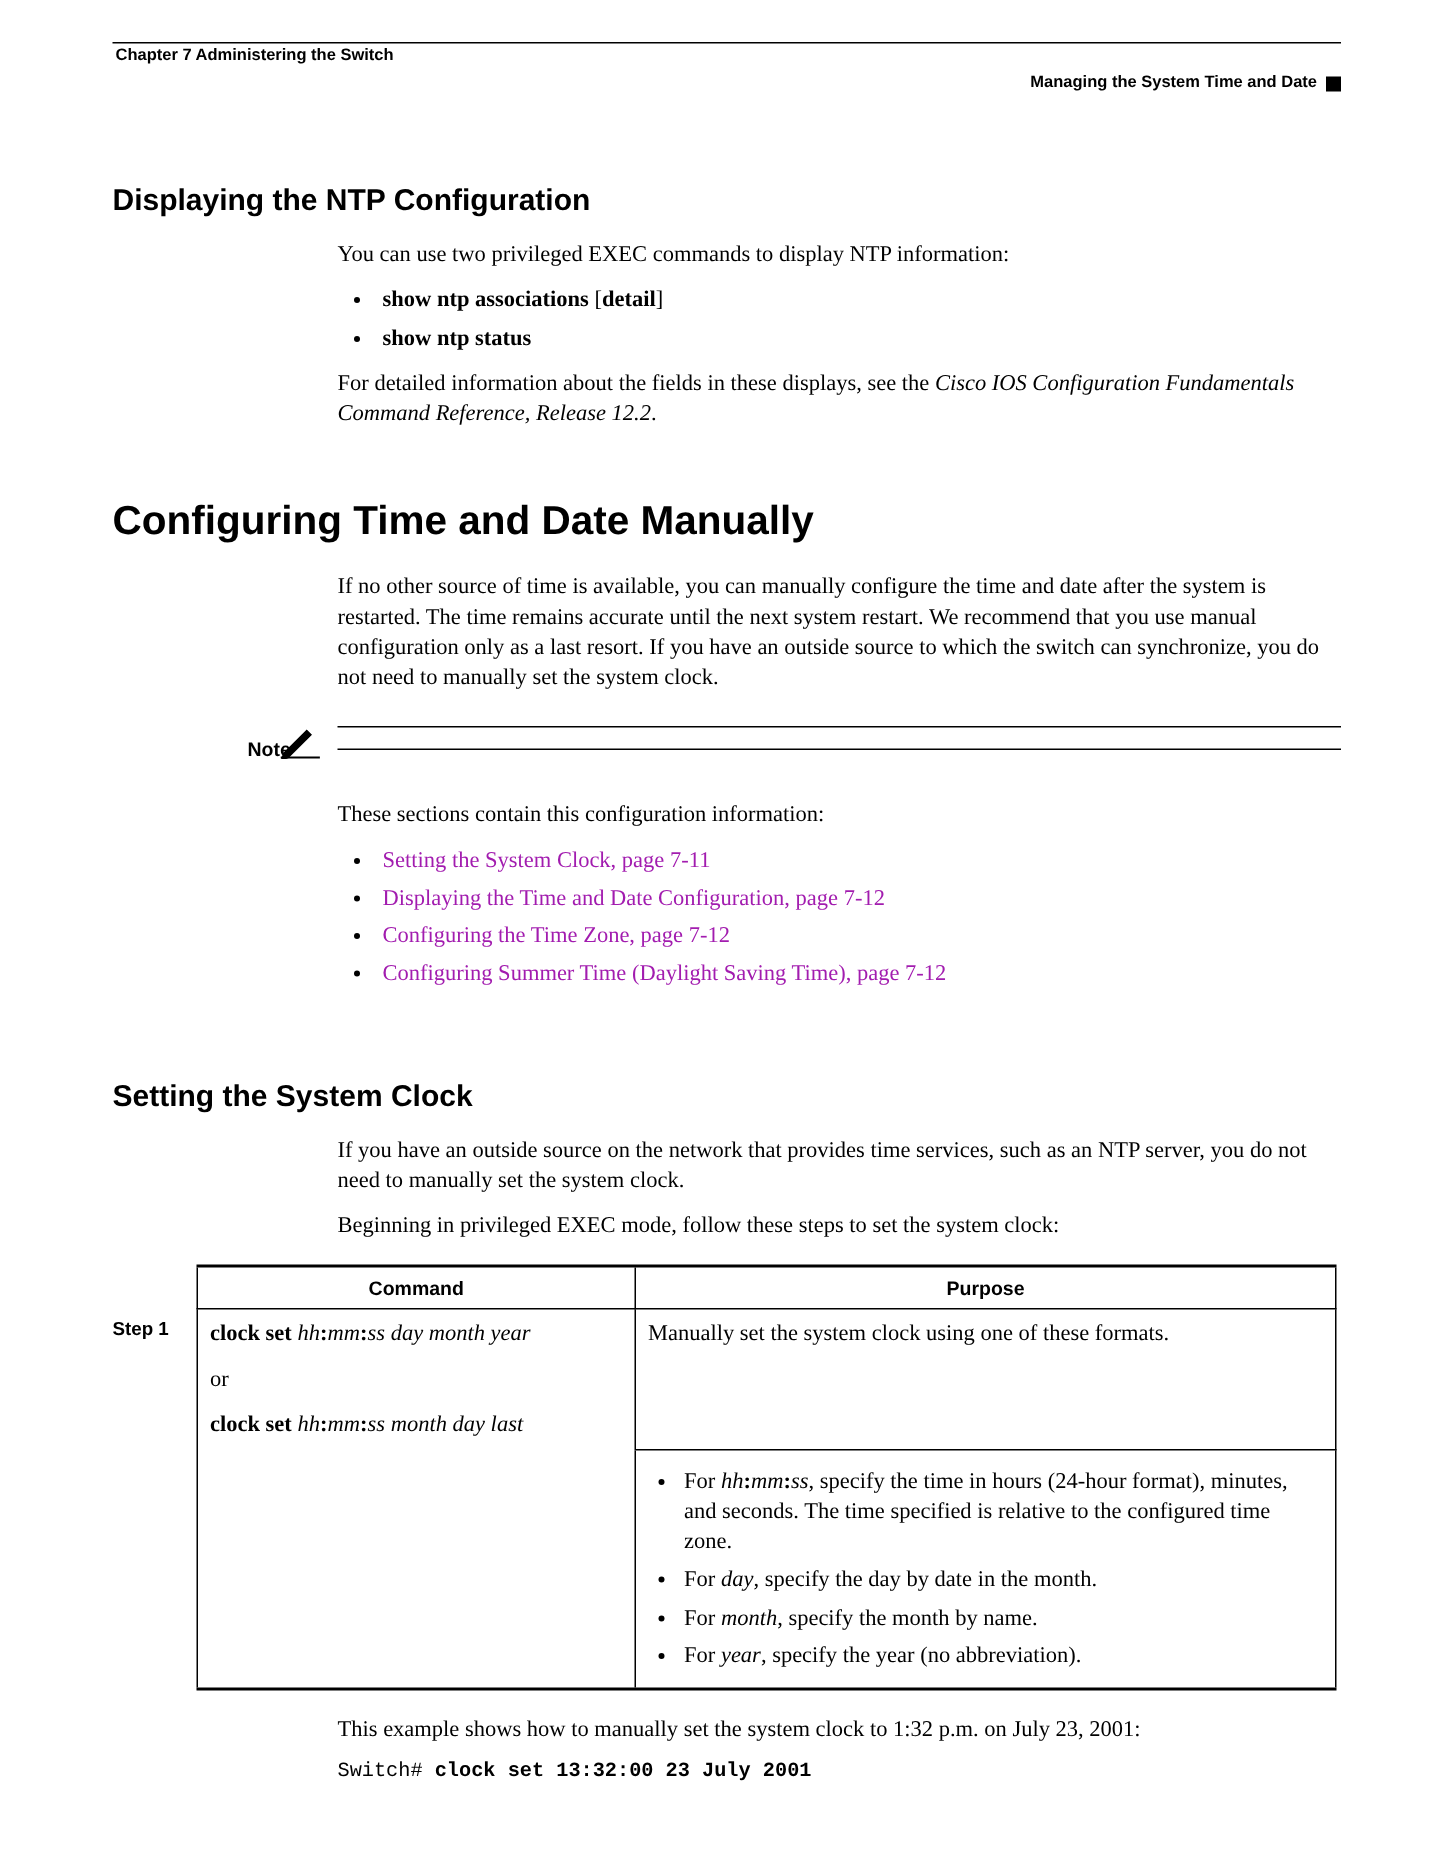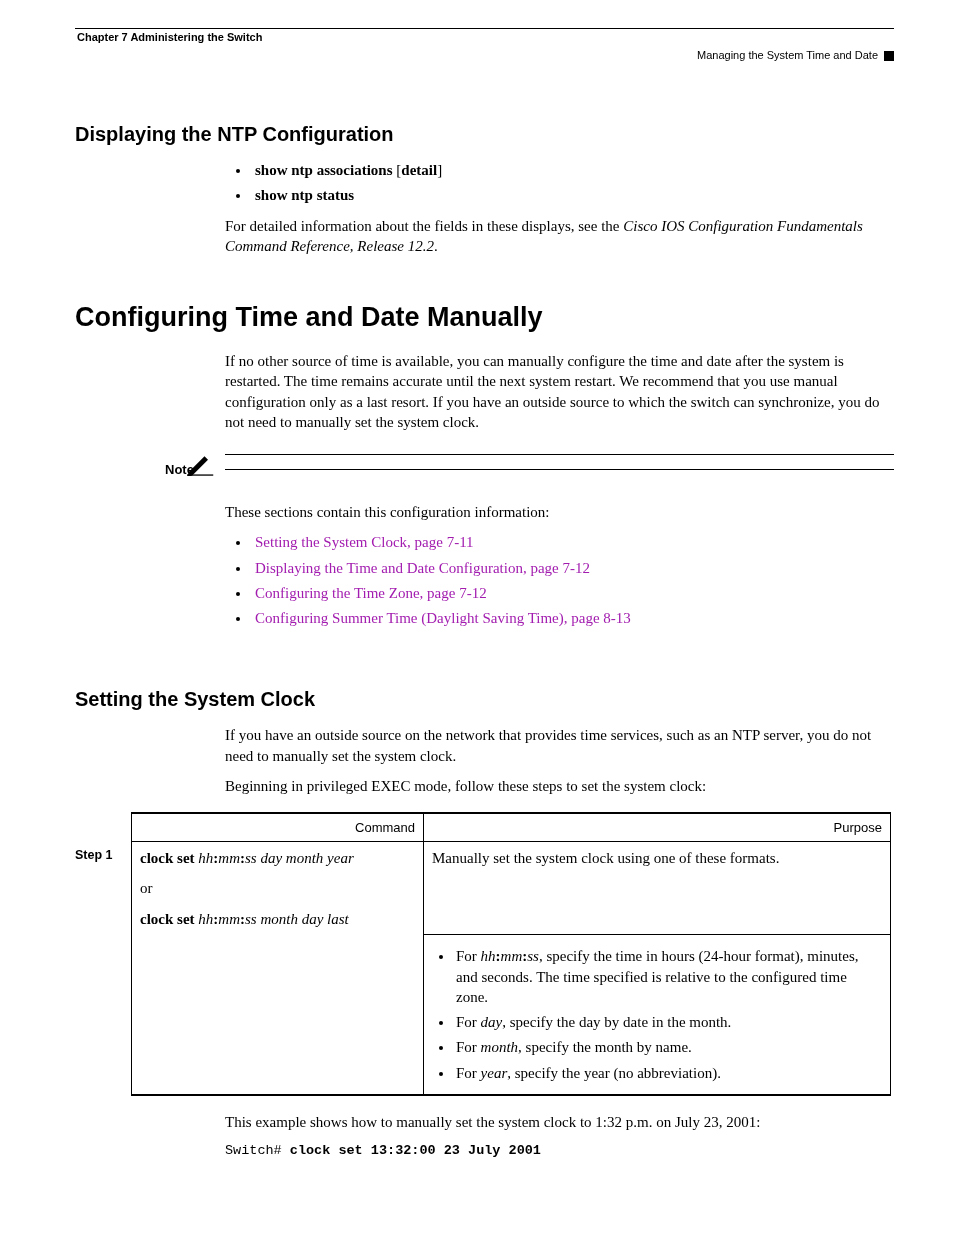--- a/index.html
+++ b/index.html
@@ -33,7 +33,7 @@
     align-items: flex-end;
     font-family: Arial, Helvetica, sans-serif;
     font-size: 11px;
-    font-weight: normal;
+    font-weight: bold;
     padding: 4px 0 2px 0;
   }
   .right-square {

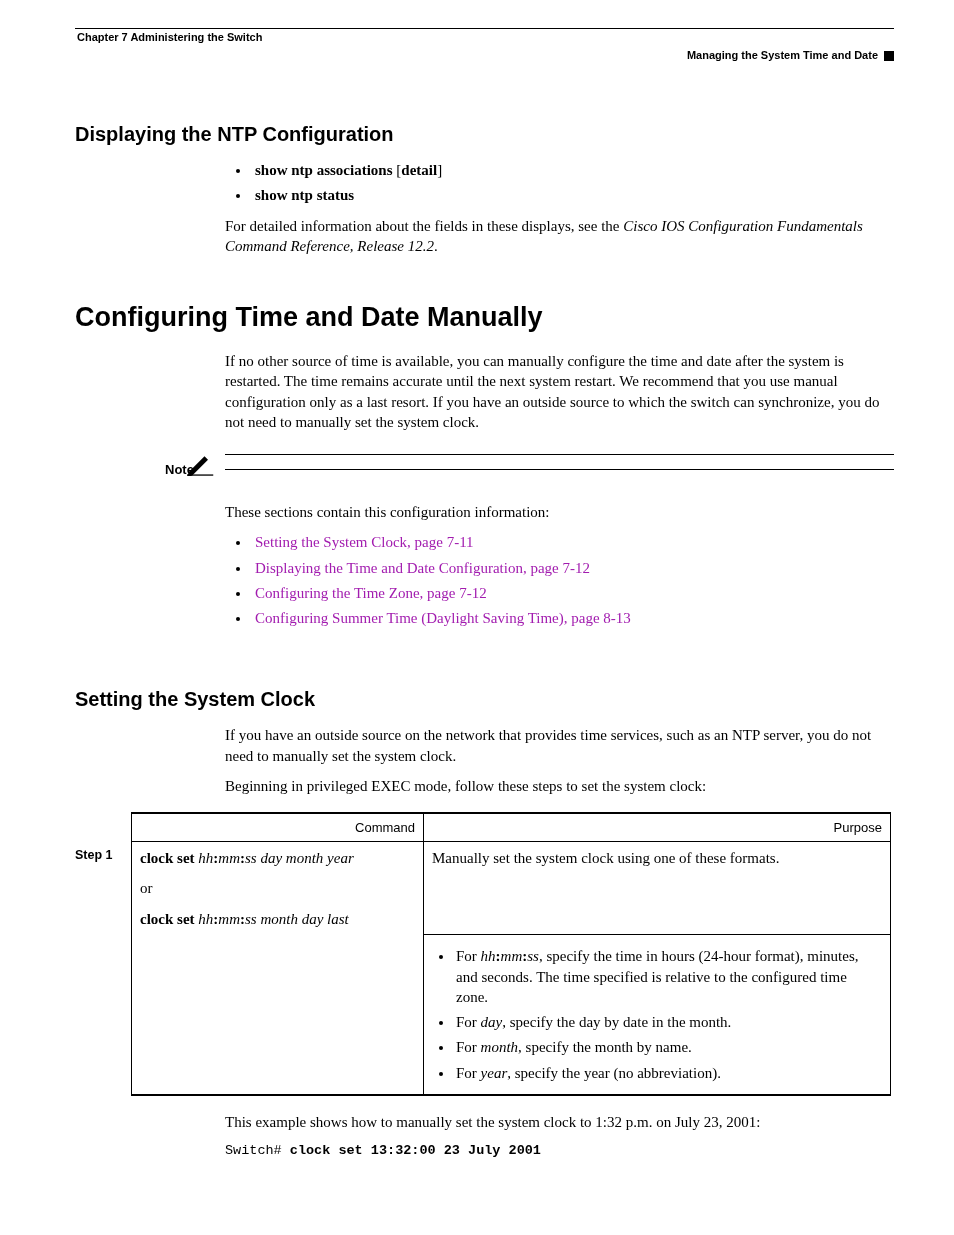--- a/index.html
+++ b/index.html
@@ -156,6 +156,7 @@
 
     <div class="h2sans">Displaying the NTP Configuration</div>
     <div class="body-indent">
+      <div class="para">You can use two privileged EXEC commands to display NTP information:</div>
       <ul class="bullets">
         <li><span class="bold">show ntp associations</span><span> [</span><span class="bold">detail</span><span>]</span></li>
         <li><span class="bold">show ntp status</span></li>

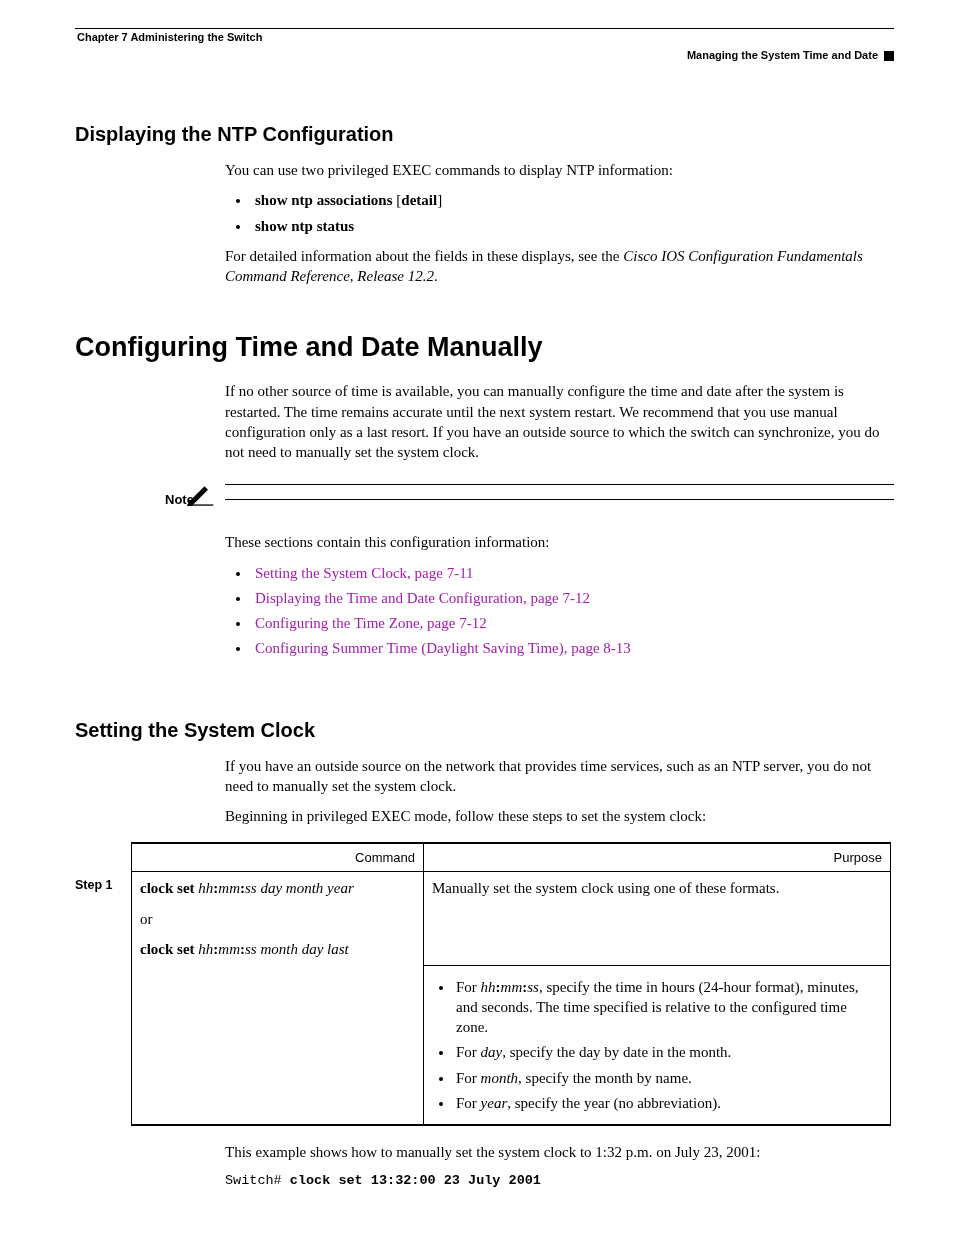--- a/index.html
+++ b/index.html
@@ -191,7 +191,7 @@
         <li><span class="link">Setting the System Clock, page 7-11</span></li>
         <li><span class="link">Displaying the Time and Date Configuration, page 7-12</span></li>
         <li><span class="link">Configuring the Time Zone, page 7-12</span></li>
-        <li><span class="link">Configuring Summer Time (Daylight Saving Time), page 8-13</span></li>
+        <li><span class="link">Configuring Summer Time (Daylight Saving Time), page 7-12</span></li>
       </ul>
     </div>
 

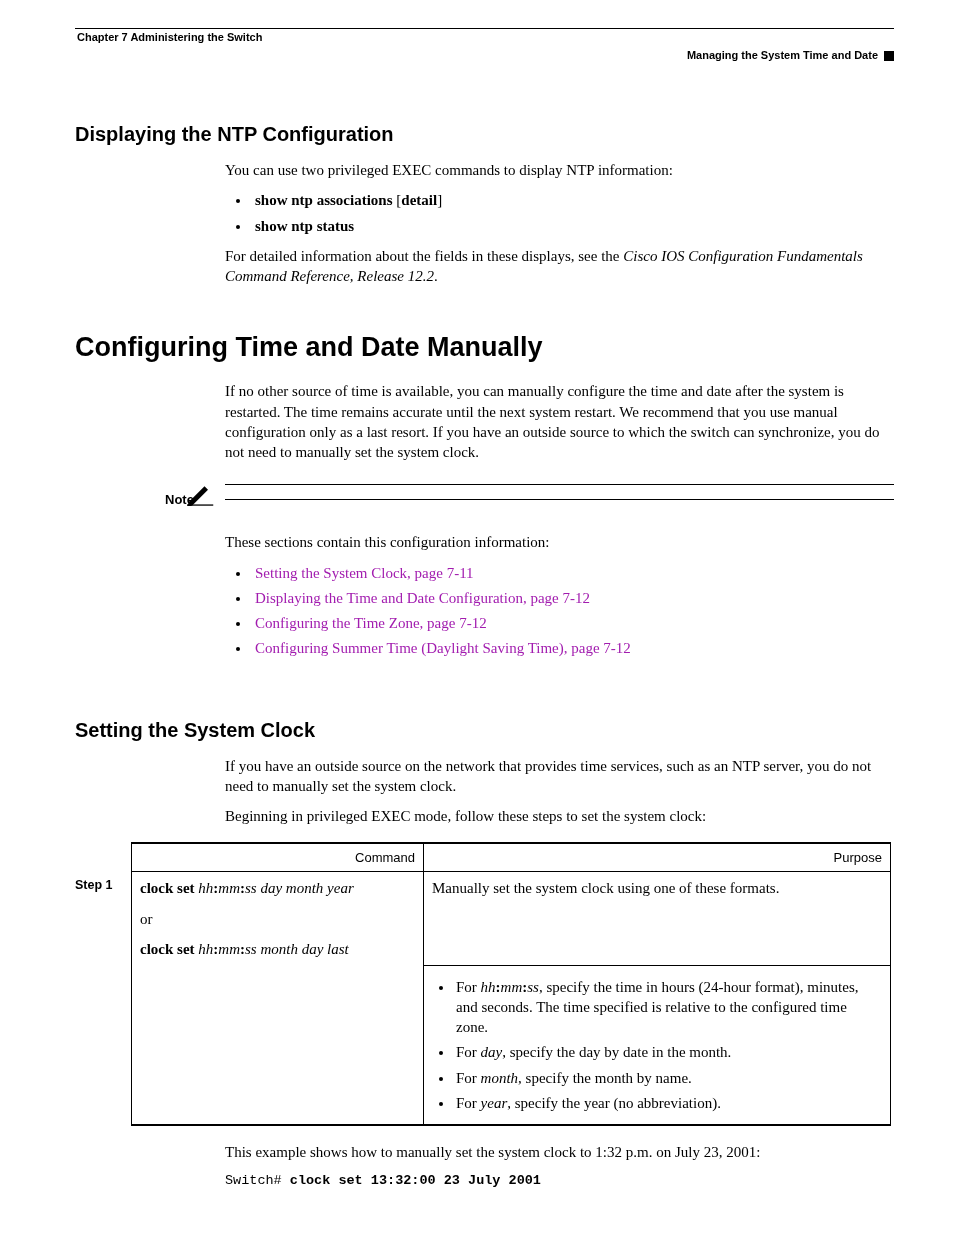--- a/index.html
+++ b/index.html
@@ -110,9 +110,9 @@
   }
   table.cmd-table th {
     font-family: Arial, Helvetica, sans-serif;
-    font-weight: normal;
+    font-weight: bold;
     font-size: 13px;
-    text-align: right;
+    text-align: center;
     border-top: 2px solid #000;
     border-bottom: 1px solid #000;
     border-left: 1px solid #000;

